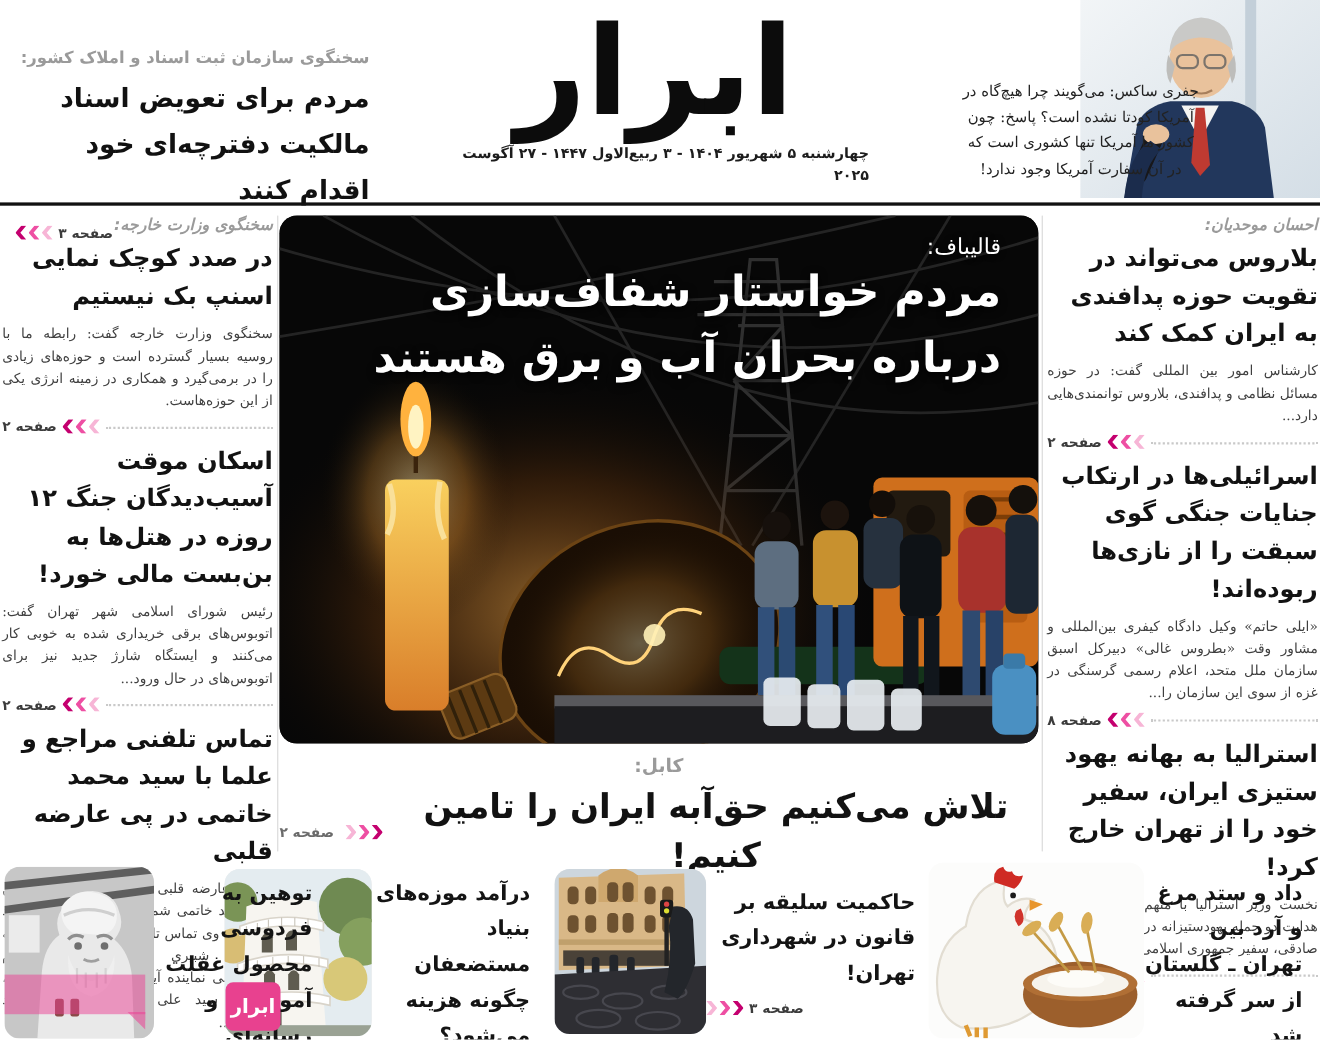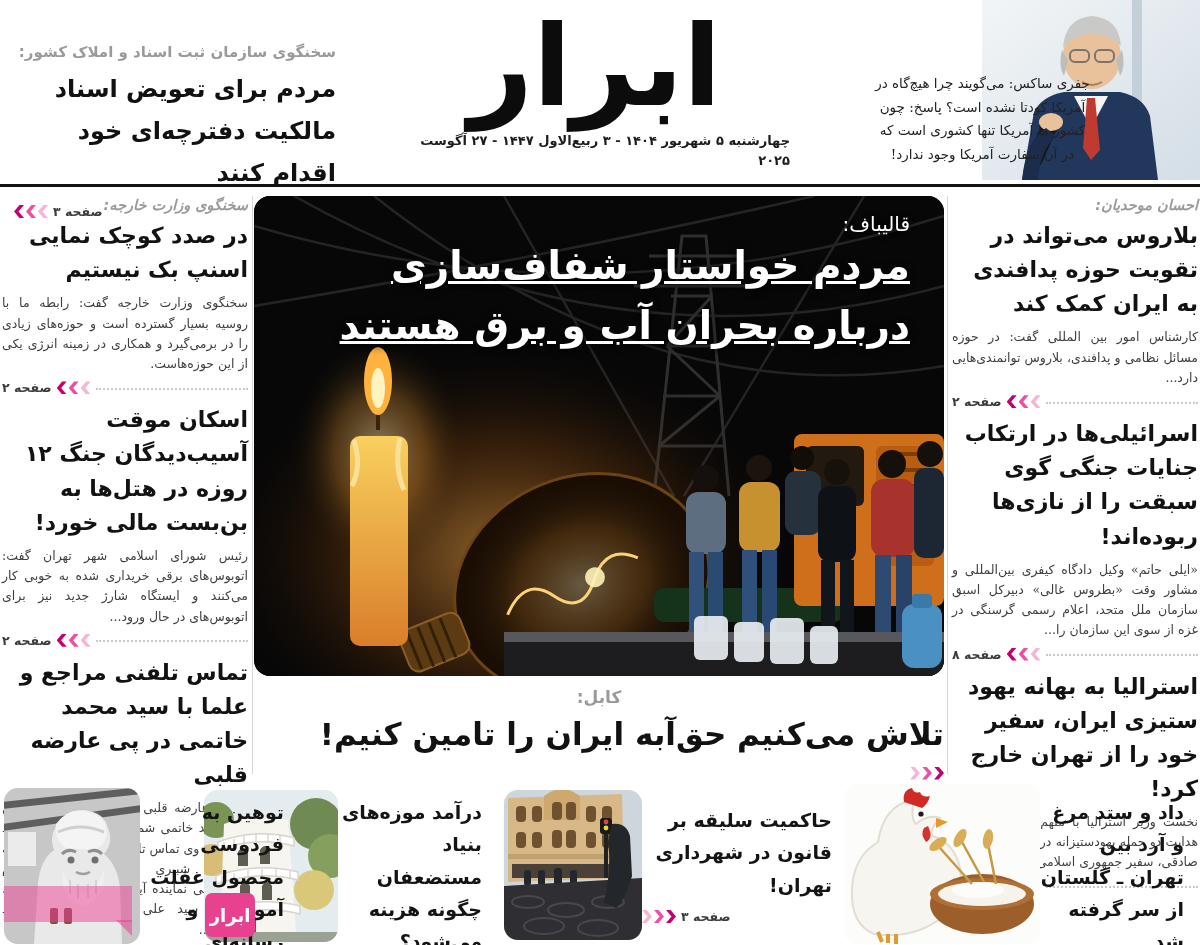--- a/index.html
+++ b/index.html
@@ -54,7 +54,7 @@
   .mainimg svg { display:block; width:100%; height:100%; }
   .overlay { position:absolute; top:16px; right:34px; text-align:right; color:#fff; }
   .overlay .okick { font-size:20px; font-weight:normal; text-shadow:0 1px 6px rgba(0,0,0,.9); }
-  .overlay h1 { font-size:39px; font-weight:bold; line-height:1.55; text-shadow:0 2px 8px rgba(0,0,0,.9);text-decoration:underline; }
+  .overlay h1 { font-size:39px; font-weight:bold; line-height:1.55; text-shadow:0 2px 8px rgba(0,0,0,.9); }
 
   .kabul { margin-top:8px; text-align:center; }
   .kabul .kicker { font-size:17px; }

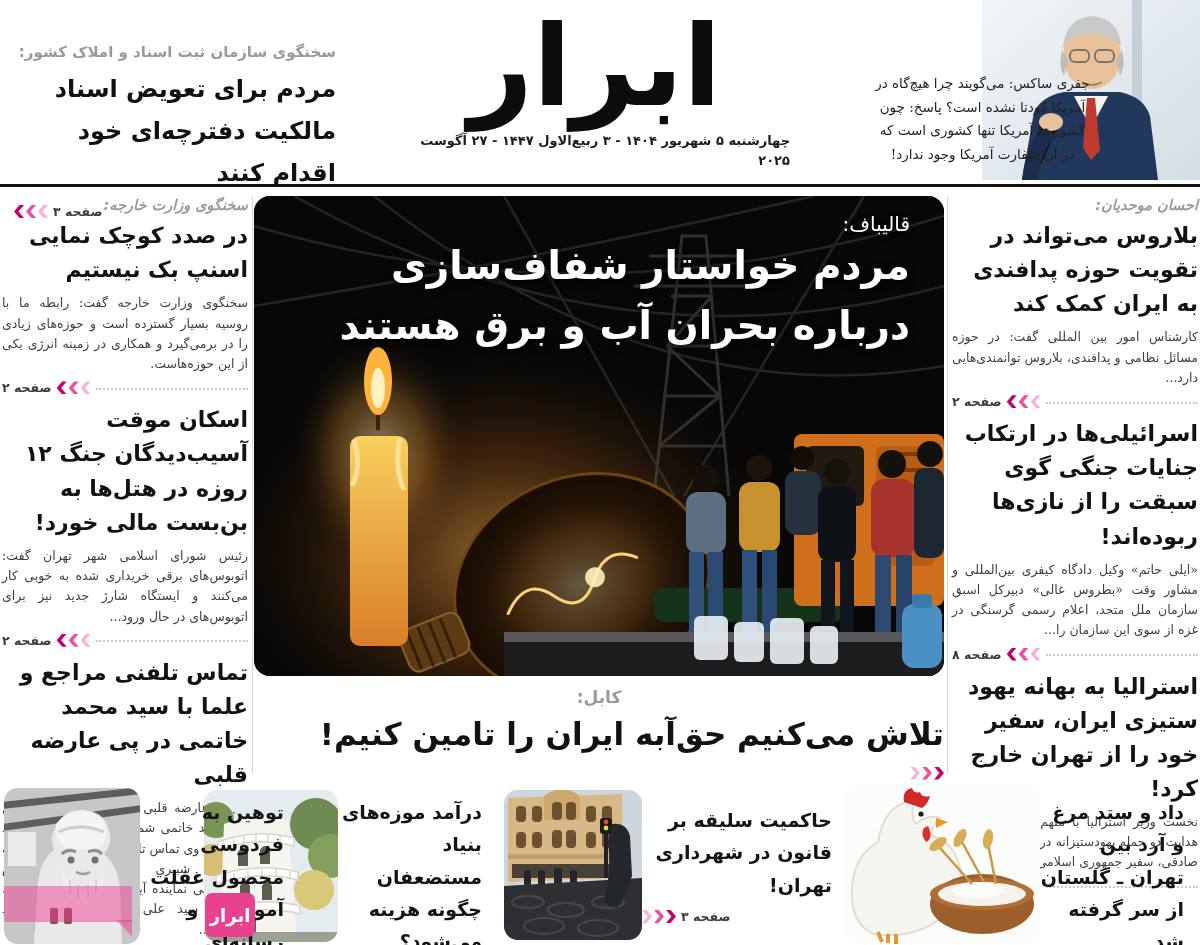--- a/index.html
+++ b/index.html
@@ -58,7 +58,7 @@
 
   .kabul { margin-top:8px; text-align:center; }
   .kabul .kicker { font-size:17px; }
-  .kabul .krow { display:flex; direction:rtl; justify-content:center; align-items:flex-start; gap:10px; margin-top:2px;flex-direction:column; }
+  .kabul .krow { display:flex; direction:rtl; justify-content:center; align-items:center; gap:10px; margin-top:2px; }
   .kabul h2 { font-size:31px; font-weight:bold; color:#121212; line-height:1.4; }
   .kabul .ptxt { color:#6b6b6b; }
 

